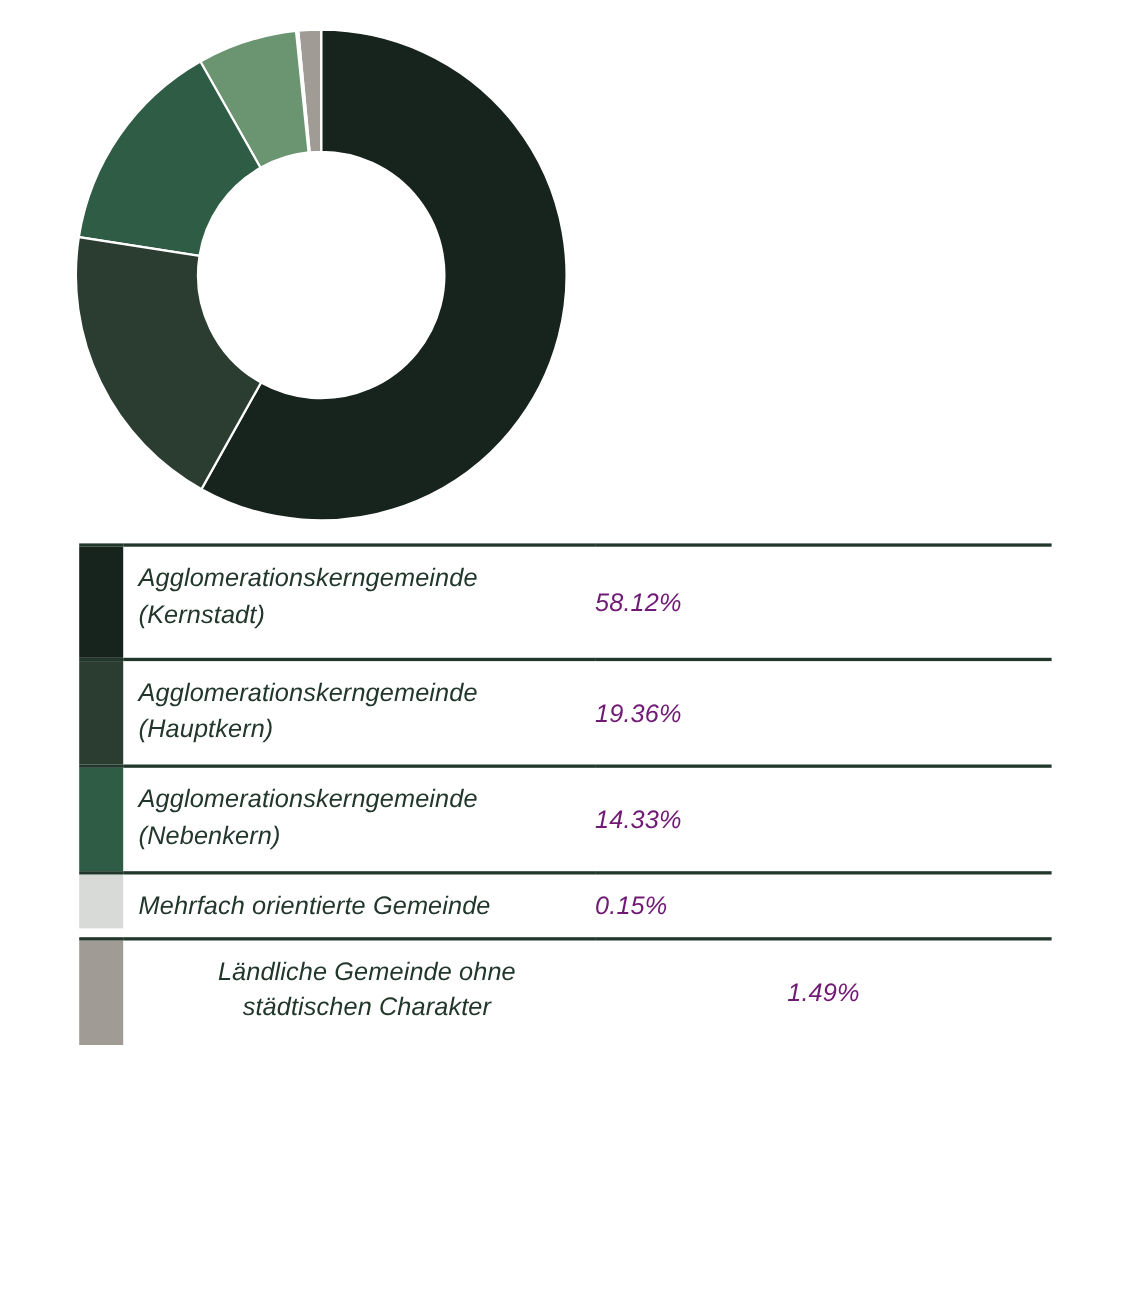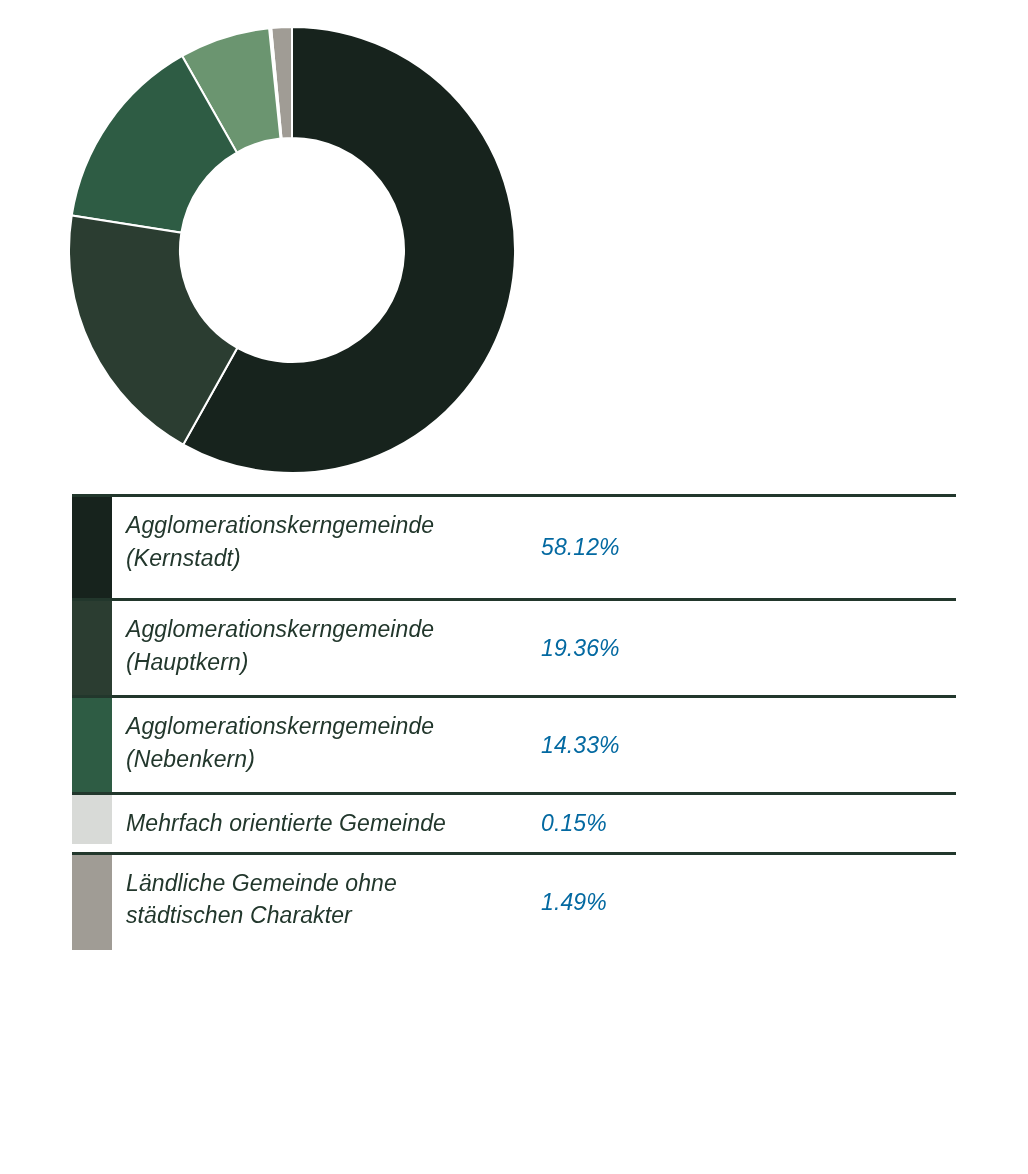--- a/index.html
+++ b/index.html
@@ -73,7 +73,7 @@
     padding: 12px 0 12px 0;
     font-size: 23px;
     line-height: 1.42;
-    color: #0369a1;
+    color: #701a75;
     vertical-align: middle;
     white-space: nowrap;
     letter-spacing: 0.1px;

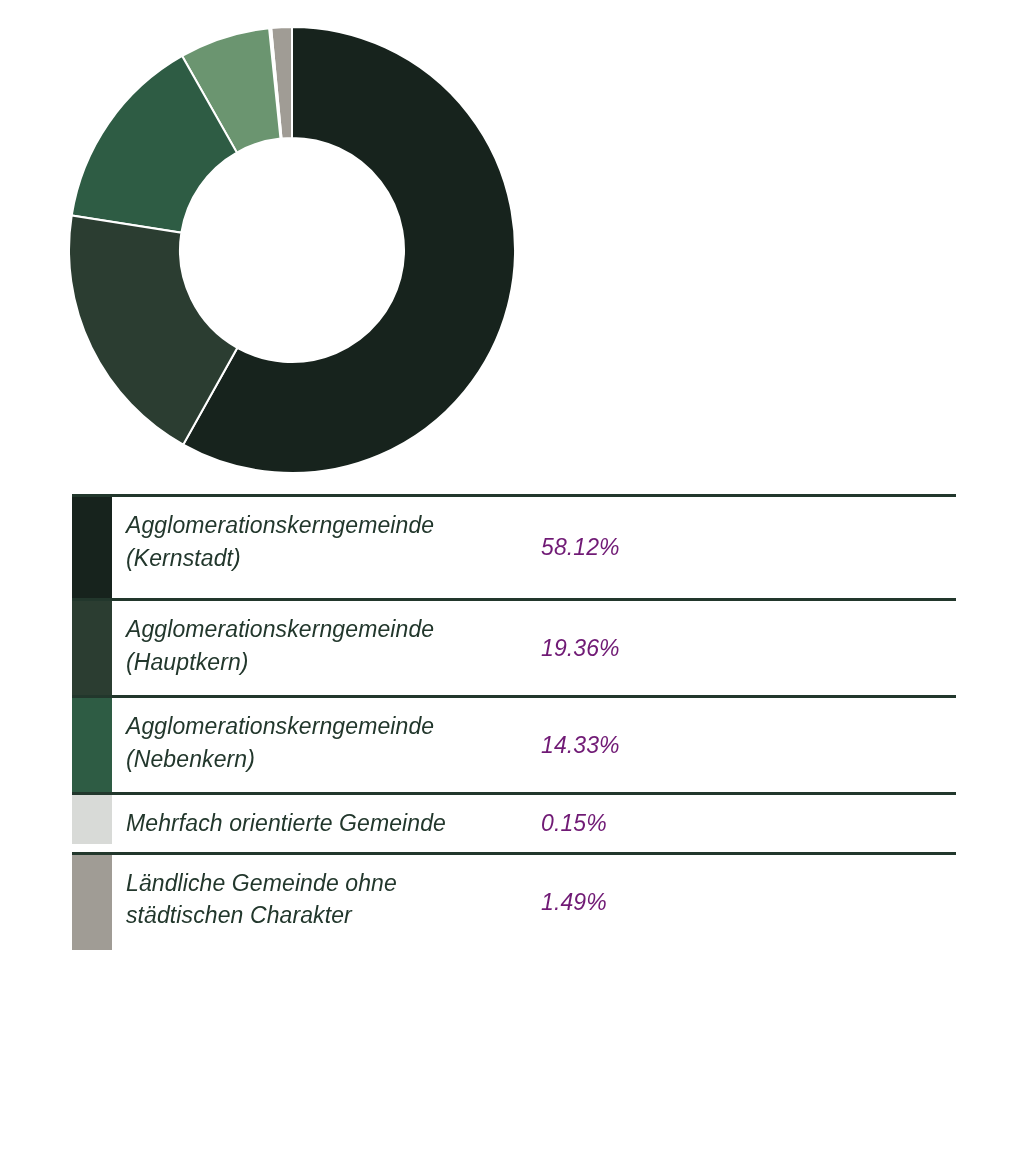--- a/index.html
+++ b/index.html
@@ -45,6 +45,7 @@
   }
   .legend-table tr:last-child {
     border-bottom: none;
+    text-align: center;
   }
 
   td.swatch-cell {

